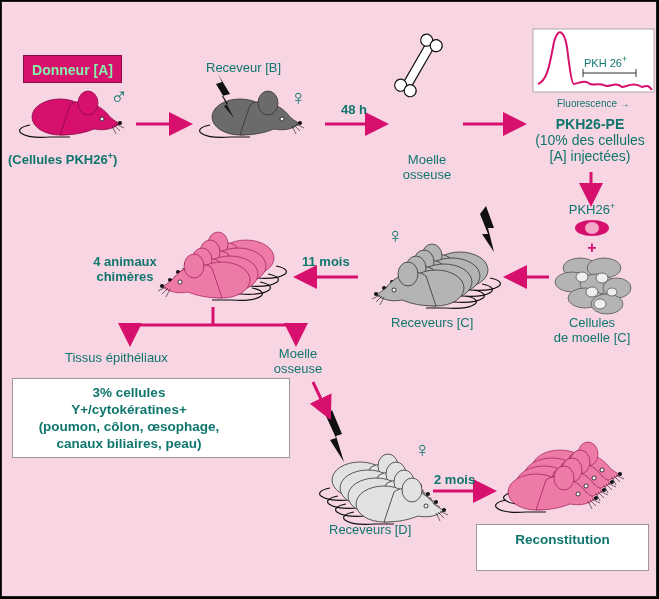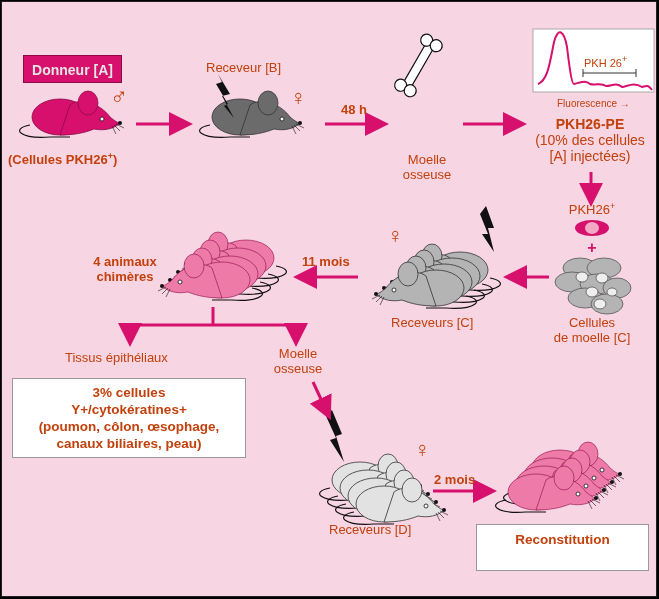--- a/index.html
+++ b/index.html
@@ -9,7 +9,7 @@
   .c { text-align:center; }
   .b { font-weight:bold; }
   .box { position:absolute; background:#fff; border:1px solid #999; box-sizing:border-box; }
-  #donor-label { position:absolute; left:21px; top:53px; width:99px; height:28px; background:#d6106c; color:#e5e5e5; font-weight:bold; font-size:14px; line-height:28px; text-align:center; border:1px solid #8c0a48; box-sizing:border-box; }
+  #donor-label { position:absolute; left:21px; top:53px; width:99px; height:28px; background:#d6106c; color:#86efac; font-weight:bold; font-size:14px; line-height:28px; text-align:center; border:1px solid #8c0a48; box-sizing:border-box; }
   svg.overlay { position:absolute; left:0; top:0; }
   sup { font-size:9px; line-height:0; }
 </style>

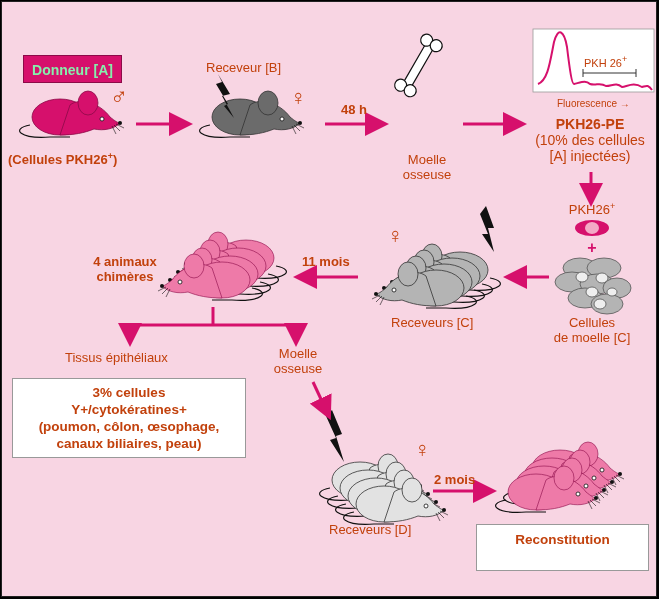--- a/index.html
+++ b/index.html
@@ -5,7 +5,7 @@
   html, body { margin:0; padding:0; }
   body { width:659px; height:599px; position:relative; overflow:hidden; background:#000; font-family:"Liberation Sans", sans-serif; }
   #frame { position:absolute; left:1px; top:1px; width:656px; height:596px; background:#f8d5e3; border:1px solid #222; box-sizing:border-box; }
-  .txt { position:absolute; color:#c2410c; font-size:13px; line-height:15px; white-space:nowrap; }
+  .txt { position:absolute; color:#0f766e; font-size:13px; line-height:15px; white-space:nowrap; }
   .c { text-align:center; }
   .b { font-weight:bold; }
   .box { position:absolute; background:#fff; border:1px solid #999; box-sizing:border-box; }

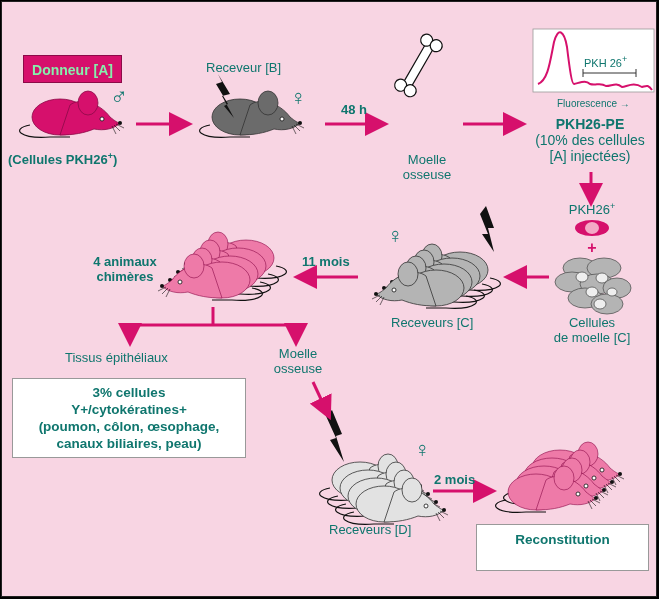--- a/index.html
+++ b/index.html
@@ -217,7 +217,7 @@
   <div>osseuse</div>
 </div>
 
-<div class="box" style="left:10px;top:376px;width:234px;height:80px;">
+<div class="box" style="left:10px;top:376px;width:278px;height:80px;">
   <div class="txt c b" style="left:0;top:5px;width:232px;line-height:17px;font-size:13.5px;">
     <div>3% cellules</div>
     <div>Y+/cytokératines+</div>

